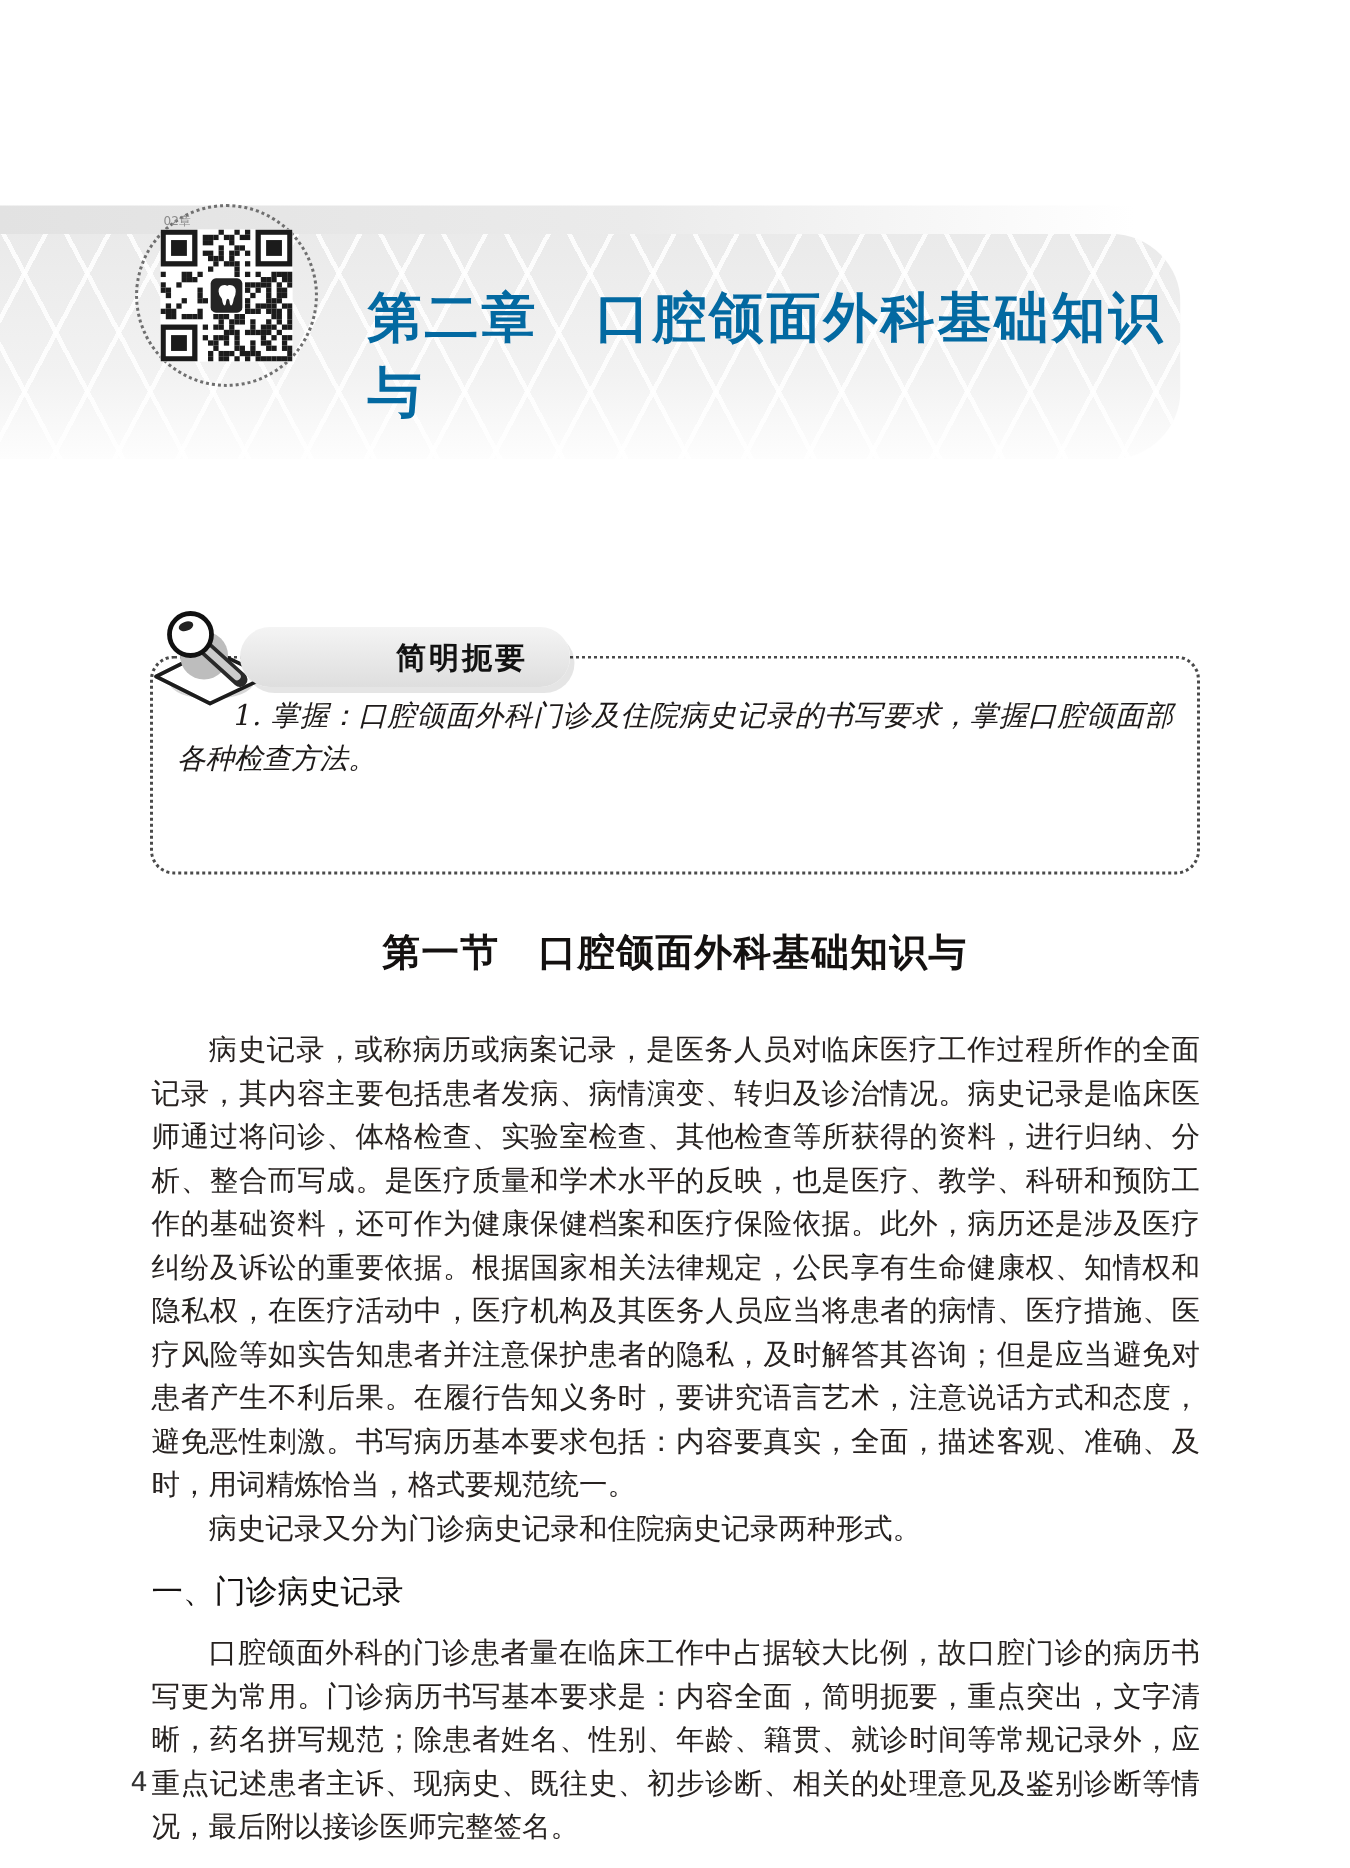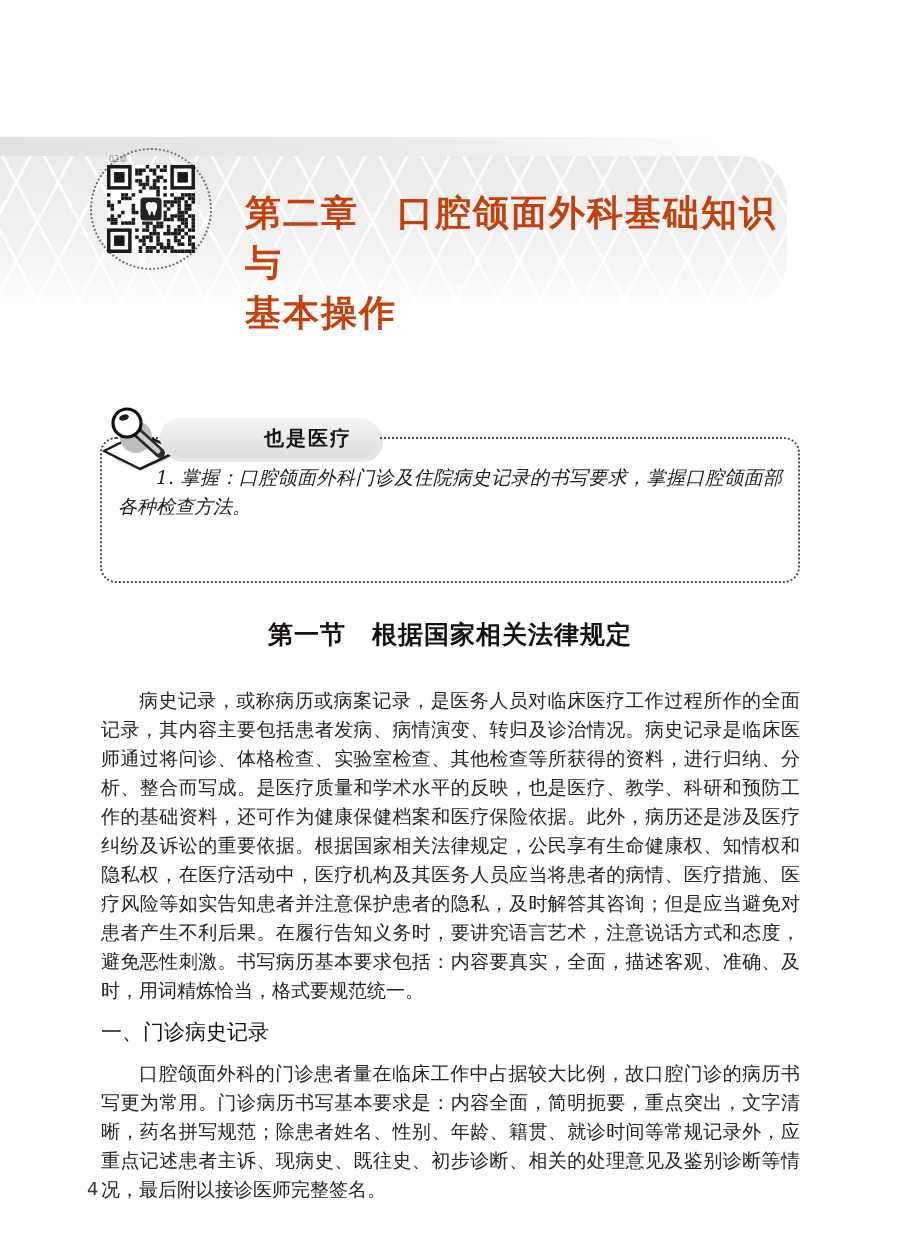--- a/index.html
+++ b/index.html
@@ -29,7 +29,7 @@
   }
   
   .qr-circle {
-    position:absolute; left:90px; top:148px; width:122px; height:122px;
+    position:absolute; left:90px; top:136px; width:122px; height:122px;
     border:2px dotted #6f6f6f; border-radius:50%;
     display:flex; align-items:center; justify-content:center; background:transparent;
   }

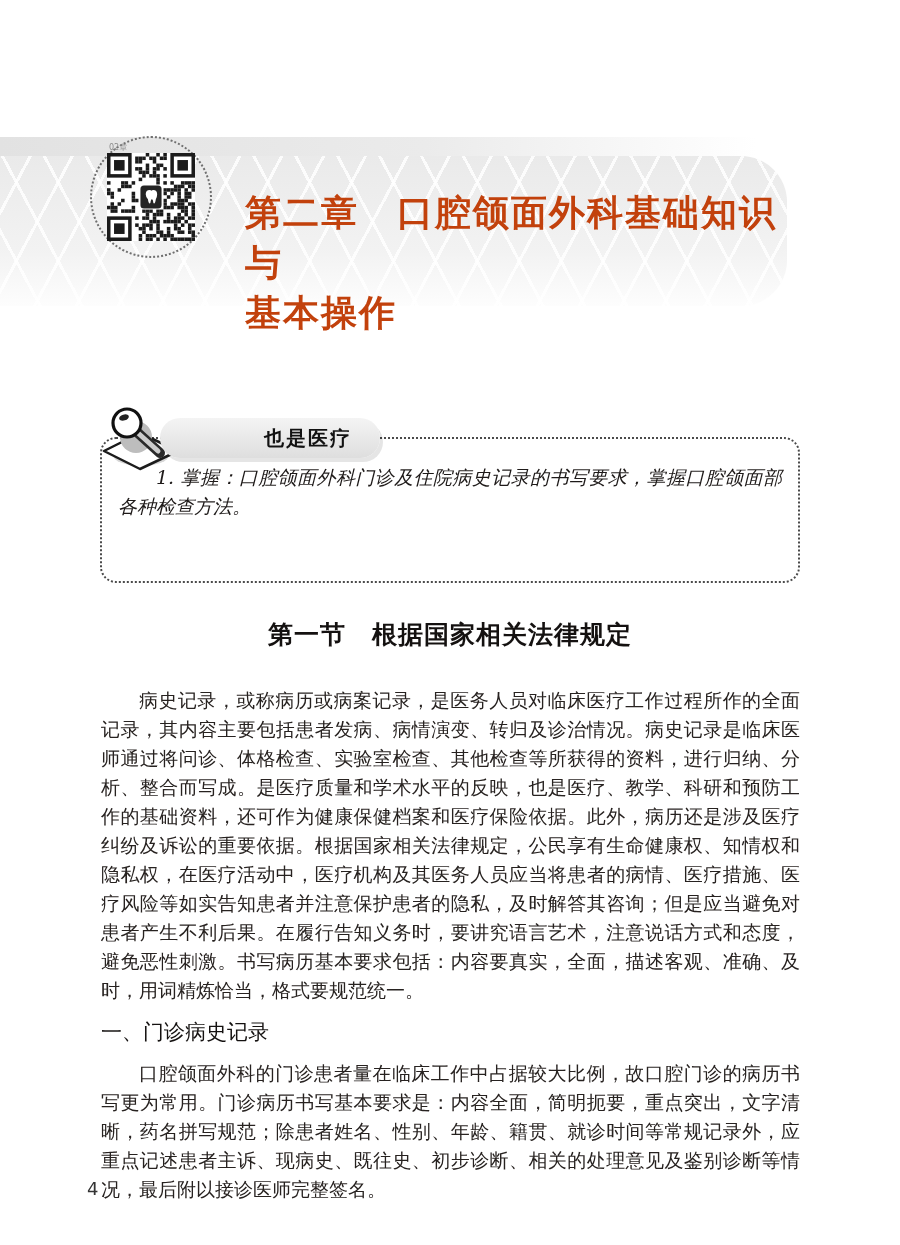--- a/index.html
+++ b/index.html
@@ -25,7 +25,7 @@
   .chapter-title {
     position:absolute; left:245px; top:188px; width:560px;
     font-family:"DejaVu Sans","Liberation Sans",sans-serif;
-    font-size:36px; font-weight:700; line-height:50px; letter-spacing:2px; color:#c2410c;
+    font-size:36px; font-weight:700; line-height:50px; letter-spacing:2px; color:#0369a1;
   }
   
   .qr-circle {

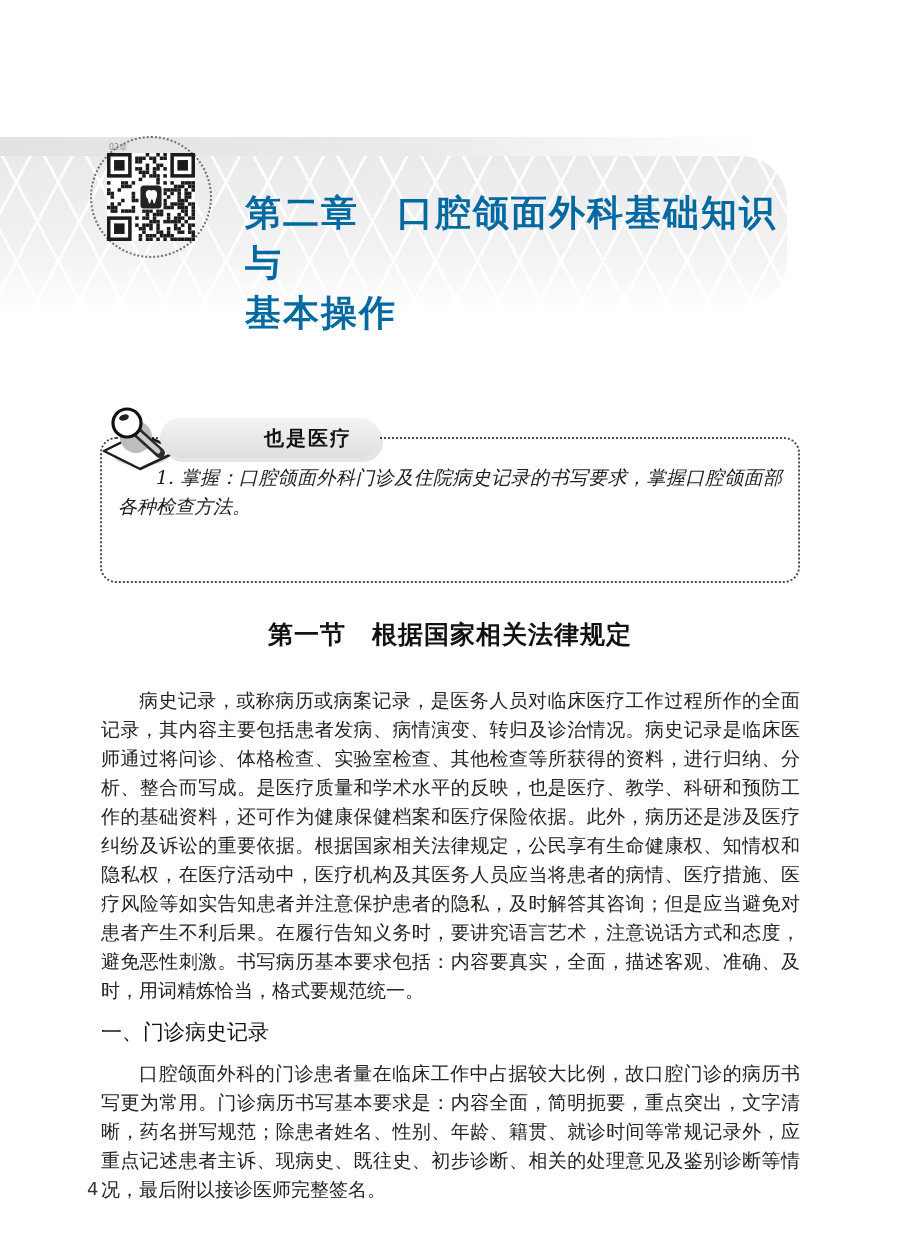--- a/index.html
+++ b/index.html
@@ -298,7 +298,6 @@
 
 <div class="chapter-title">
   <div>第二章　口腔颌面外科基础知识与</div>
-  <div>基本操作</div>
 </div>
 
 <div class="obj-box">

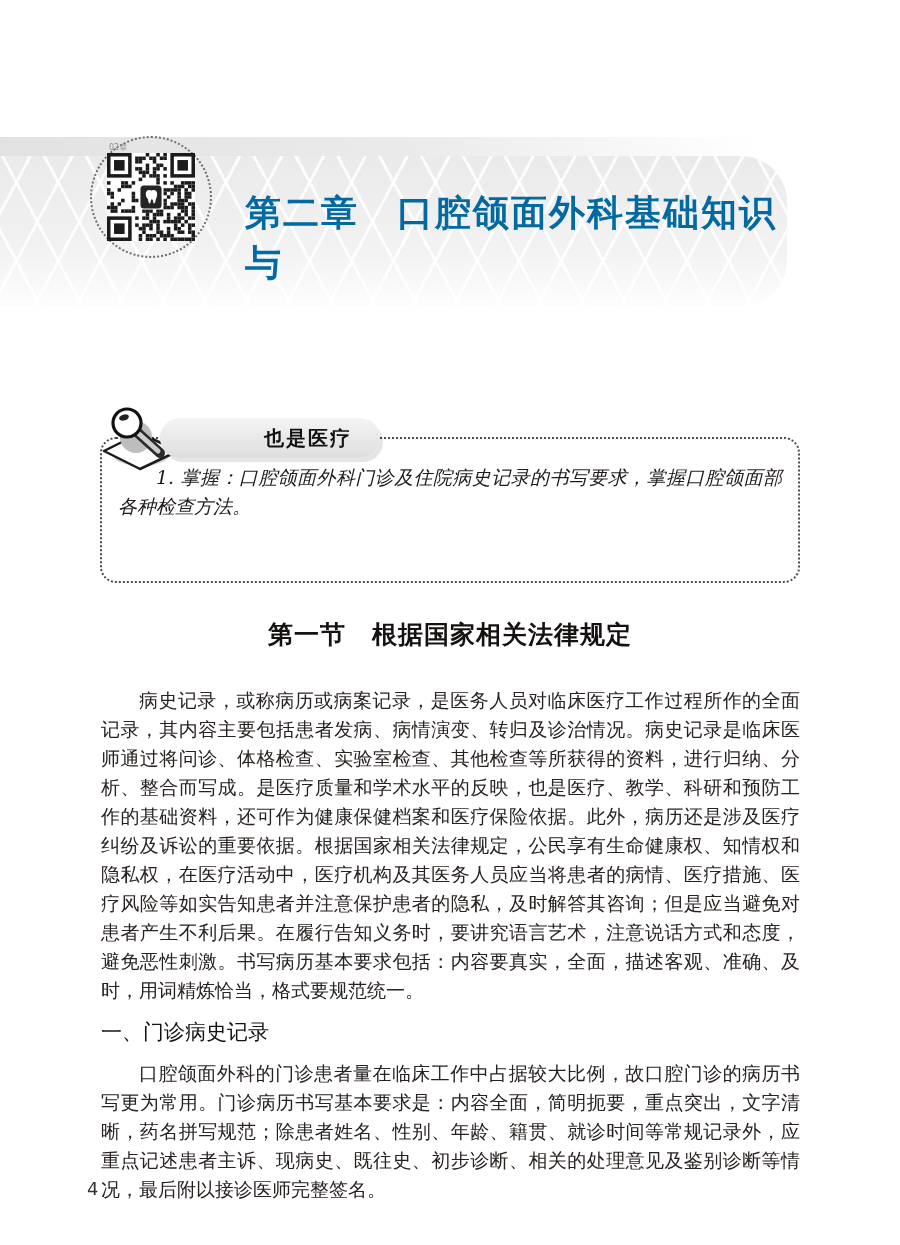--- a/index.html
+++ b/index.html
@@ -312,7 +312,7 @@
     <ellipse cx="30" cy="14.5" rx="5" ry="3" fill="#222222" transform="rotate(-18 30 14.5)"></ellipse>
   </svg>
   <div class="obj-pill">
-    <span>也是医疗</span>
+    <span>简明扼要</span>
   </div>
   <div class="obj-items">
     <p>1. 掌握：口腔颌面外科门诊及住院病史记录的书写要求，掌握口腔颌面部各种检查方法。</p>

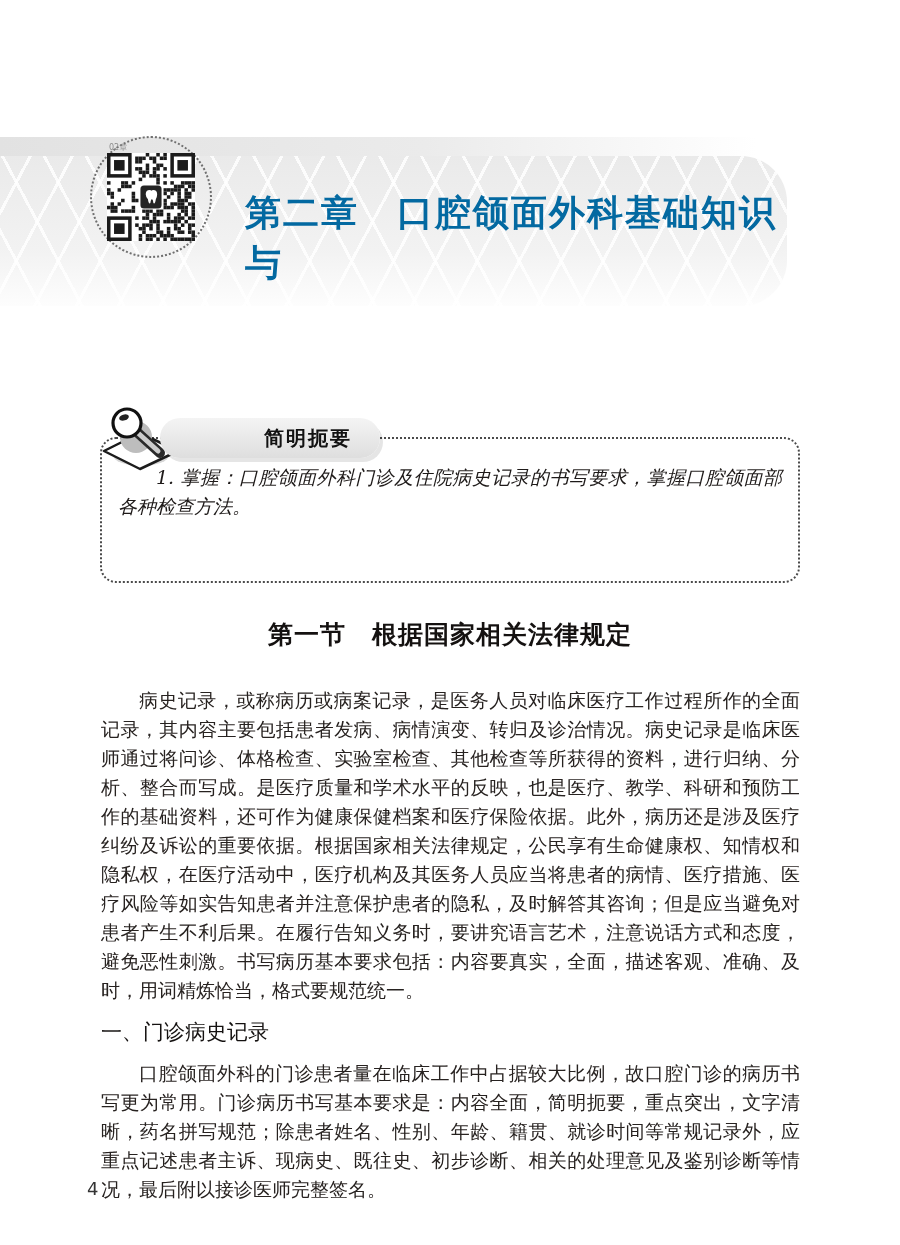--- a/index.html
+++ b/index.html
@@ -319,7 +319,7 @@
   </div>
 </div>
 
-<h2 class="section-title">第一节　根据国家相关法律规定</h2>
+<h2 class="section-title">第一节　口腔颌面外科基础知识与</h2>
 
 <div class="content">
   <p>病史记录，或称病历或病案记录，是医务人员对临床医疗工作过程所作的全面记录，其内容主要包括患者发病、病情演变、转归及诊治情况。病史记录是临床医师通过将问诊、体格检查、实验室检查、其他检查等所获得的资料，进行归纳、分析、整合而写成。是医疗质量和学术水平的反映，也是医疗、教学、科研和预防工作的基础资料，还可作为健康保健档案和医疗保险依据。此外，病历还是涉及医疗纠纷及诉讼的重要依据。根据国家相关法律规定，公民享有生命健康权、知情权和隐私权，在医疗活动中，医疗机构及其医务人员应当将患者的病情、医疗措施、医疗风险等如实告知患者并注意保护患者的隐私，及时解答其咨询；但是应当避免对患者产生不利后果。在履行告知义务时，要讲究语言艺术，注意说话方式和态度，避免恶性刺激。书写病历基本要求包括：内容要真实，全面，描述客观、准确、及时，用词精炼恰当，格式要规范统一。</p>

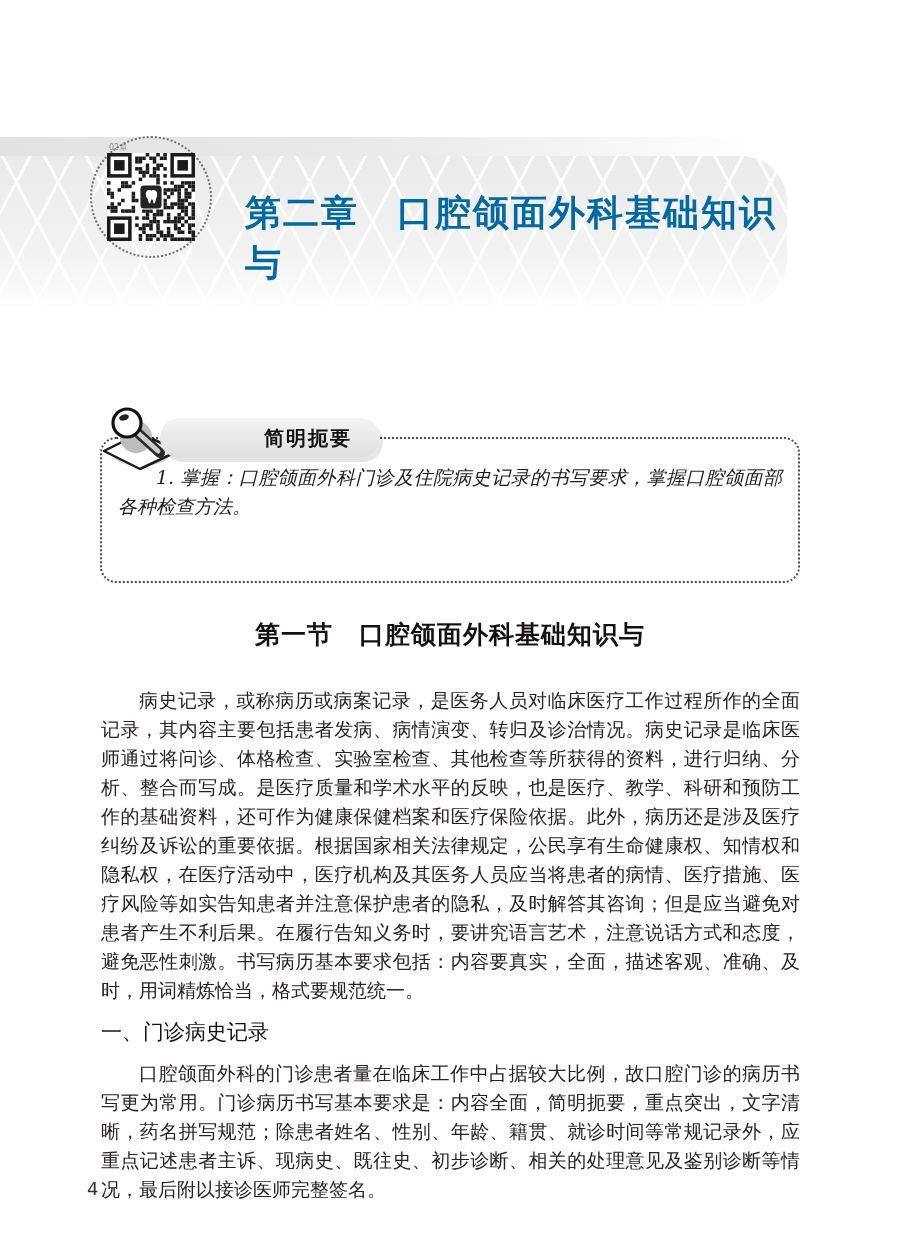--- a/index.html
+++ b/index.html
@@ -323,6 +323,7 @@
 
 <div class="content">
   <p>病史记录，或称病历或病案记录，是医务人员对临床医疗工作过程所作的全面记录，其内容主要包括患者发病、病情演变、转归及诊治情况。病史记录是临床医师通过将问诊、体格检查、实验室检查、其他检查等所获得的资料，进行归纳、分析、整合而写成。是医疗质量和学术水平的反映，也是医疗、教学、科研和预防工作的基础资料，还可作为健康保健档案和医疗保险依据。此外，病历还是涉及医疗纠纷及诉讼的重要依据。根据国家相关法律规定，公民享有生命健康权、知情权和隐私权，在医疗活动中，医疗机构及其医务人员应当将患者的病情、医疗措施、医疗风险等如实告知患者并注意保护患者的隐私，及时解答其咨询；但是应当避免对患者产生不利后果。在履行告知义务时，要讲究语言艺术，注意说话方式和态度，避免恶性刺激。书写病历基本要求包括：内容要真实，全面，描述客观、准确、及时，用词精炼恰当，格式要规范统一。</p>
+  <p>病史记录又分为门诊病史记录和住院病史记录两种形式。</p>
   <h3 class="subsection-title">一、门诊病史记录</h3>
   <p>口腔颌面外科的门诊患者量在临床工作中占据较大比例，故口腔门诊的病历书写更为常用。门诊病历书写基本要求是：内容全面，简明扼要，重点突出，文字清晰，药名拼写规范；除患者姓名、性别、年龄、籍贯、就诊时间等常规记录外，应重点记述患者主诉、现病史、既往史、初步诊断、相关的处理意见及鉴别诊断等情况，最后附以接诊医师完整签名。</p>
 </div>

